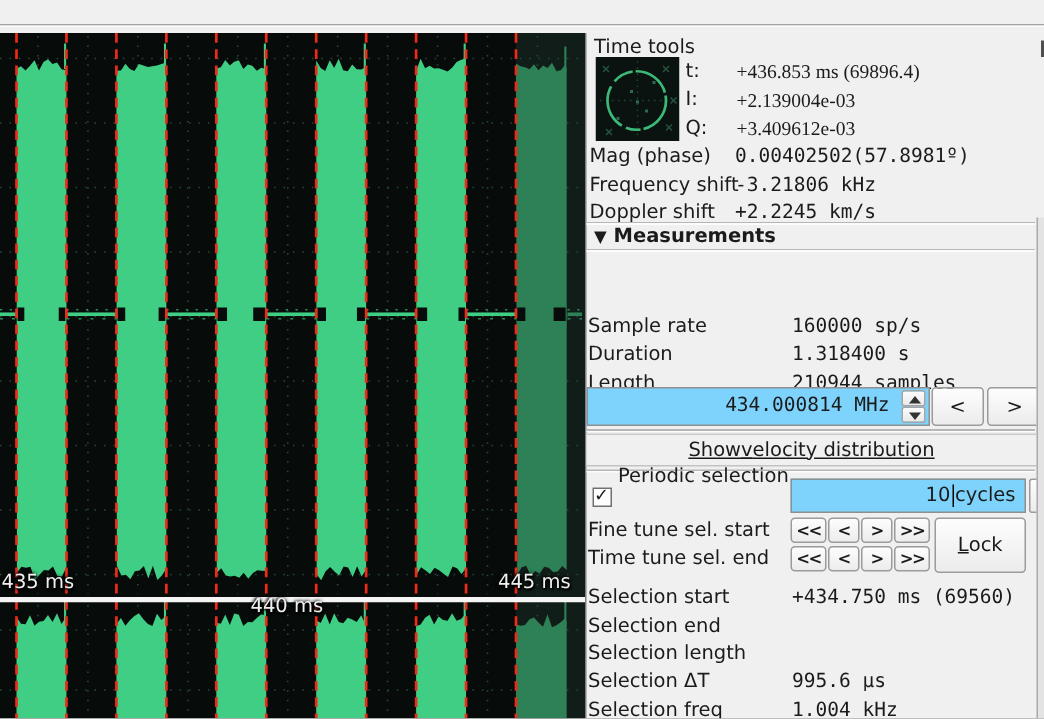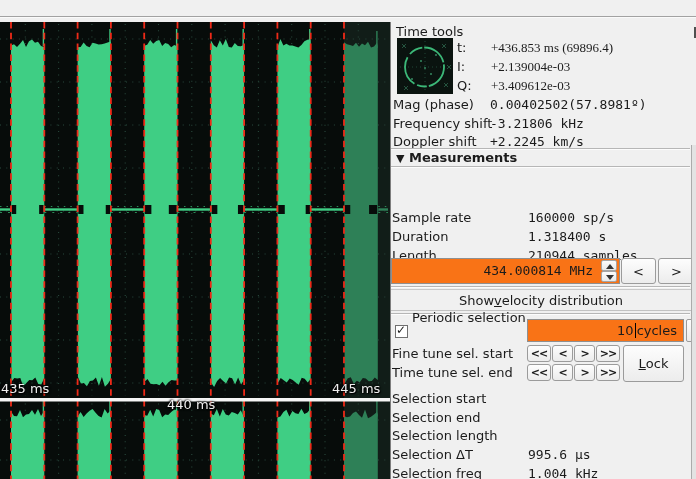--- a/index.html
+++ b/index.html
@@ -41,7 +41,7 @@
   .btn{box-sizing:border-box;border:1px solid #9b9b9b;border-radius:3px;
        background:linear-gradient(#fdfdfd,#ececec);display:flex;align-items:center;justify-content:center;
        cursor:default;color:#1a1a1a;}
-  .spinbox{box-sizing:border-box;background:#f97316;border:1px solid #8f8f8f;}
+  .spinbox{box-sizing:border-box;background:#7dd3fc;border:1px solid #8f8f8f;}
   #freq-spinbox{left:0;top:236px;width:229px;height:26px;}
   #freq-spinbox .val{position:absolute;right:26px;top:4px;font-size:13px;}
   #freq-spinner{position:absolute;right:2px;top:1px;width:16px;height:22px;}

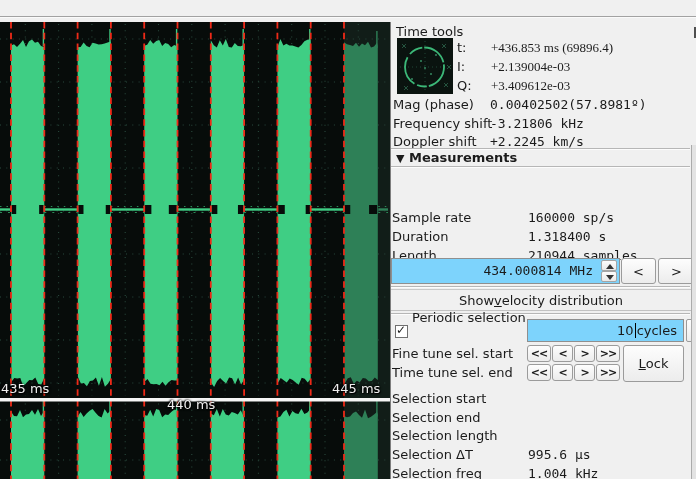--- a/index.html
+++ b/index.html
@@ -54,7 +54,7 @@
   #btn-prev{left:230px;top:236px;width:35px;height:26px;font-size:13px;}
   #btn-next{left:267px;top:236px;width:37px;height:26px;font-size:13px;}
   #velocity-btn{left:0;top:267px;width:300px;height:22px;border:none;border-top:1px solid #c9c9c9;
-      border-bottom:1px solid #c2c2c2;background:#f0f0f0;border-radius:0;font-size:13px;}
+      border-bottom:1px solid #c2c2c2;background:#f0f0f0;border-radius:0;font-size:13px;text-decoration:underline;}
   #periodic-check{left:4px;top:303px;width:13px;height:13px;background:#fff;border:1px solid #6f6f6f;
       box-sizing:border-box;}
   #periodic-check .mark{position:absolute;left:0px;top:-3px;font-size:12px;font-weight:bold;}

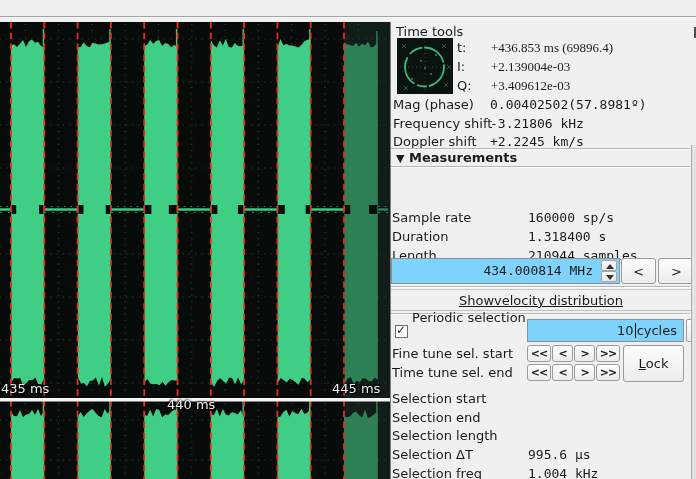--- a/index.html
+++ b/index.html
@@ -311,6 +311,7 @@
     <div class="abs" id="sel-rows" style="left:0;top:368px;width:300px;">
         <div class="row selrow">
           <span class="rlabel">Selection start</span>
+          <span class="rvalue">+434.750 ms (69560)</span>
         </div>
         <div class="row selrow">
           <span class="rlabel">Selection end</span>

